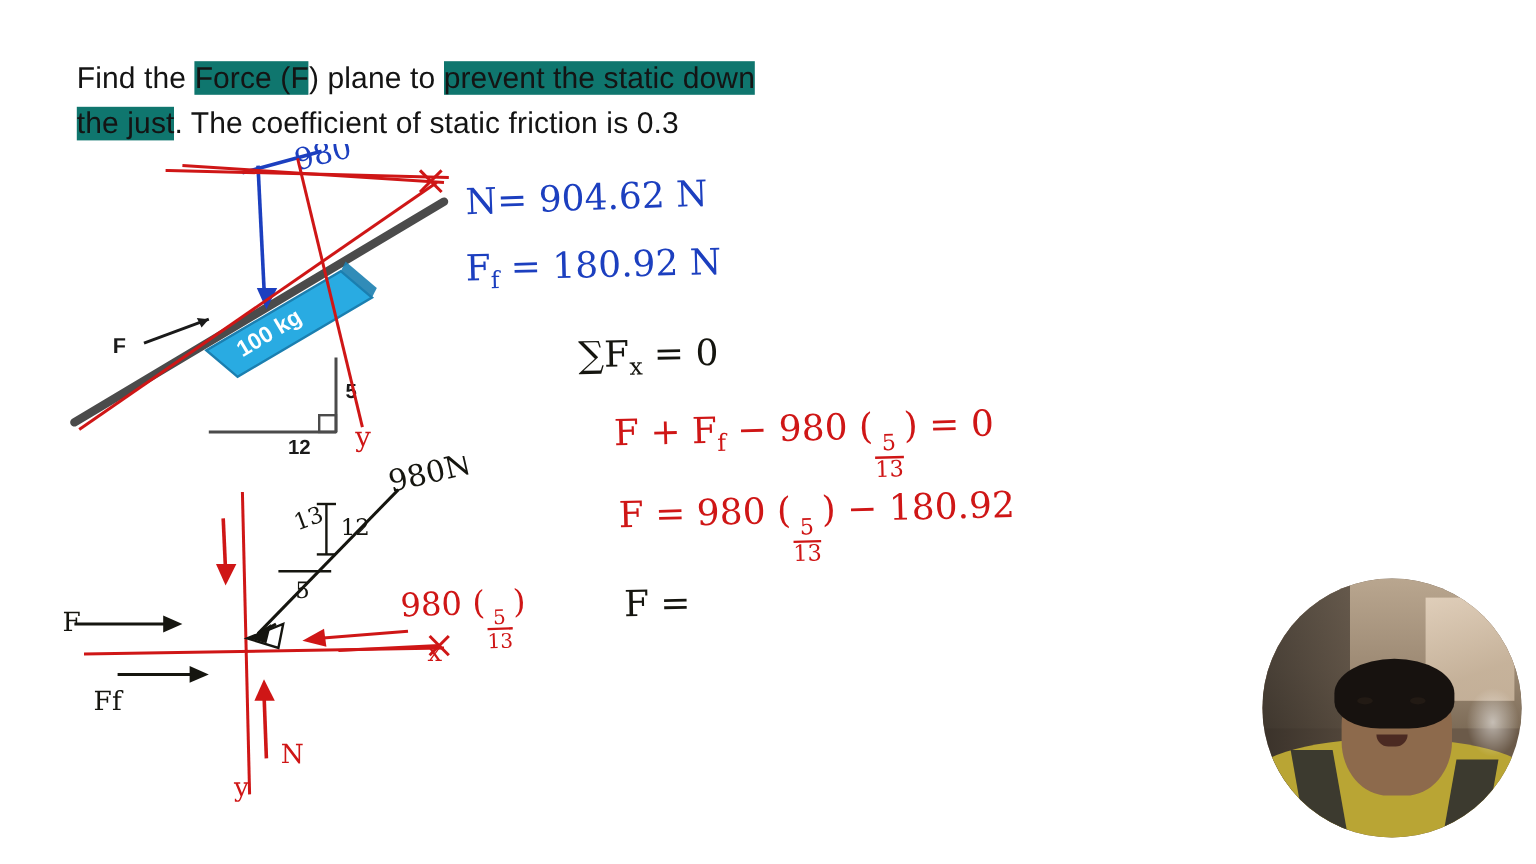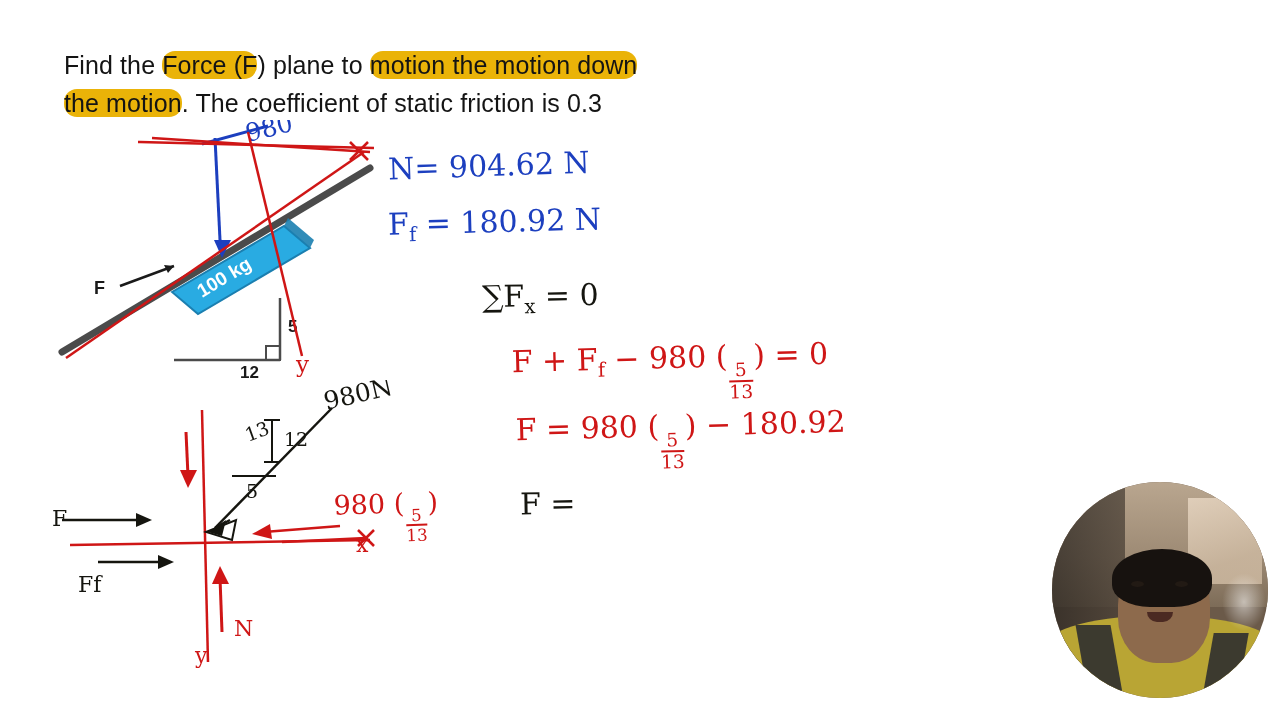--- a/index.html
+++ b/index.html
@@ -27,7 +27,7 @@
     color: #141414;
     letter-spacing: 0.1px;
   }
-  .hl { background: #eab308; border-radius: 13px; }
+  .hl { background: #0f766e; }
 
   
   .fig-incline {

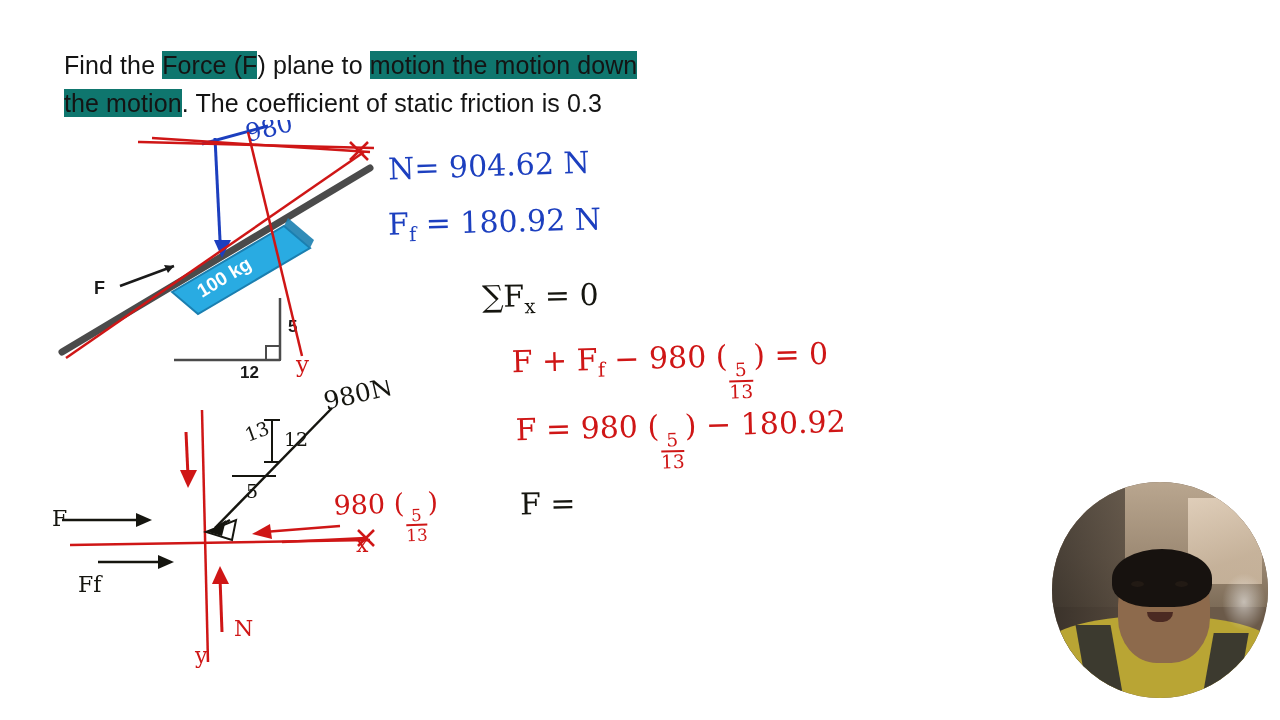--- a/index.html
+++ b/index.html
@@ -155,7 +155,7 @@
 <div id="stage">
 
   <div class="problem">
-    <span>Find the </span><span class="hl">Force (F</span><span>) plane to </span><span class="hl">motion the motion down</span><br>
+    <span>Find the </span><span class="hl">Force (F</span><span>) plane to </span><span class="hl">prevent the static down</span><br>
     <span class="hl">the motion</span><span>. The coefficient of static friction is 0.3</span>
   </div>
 

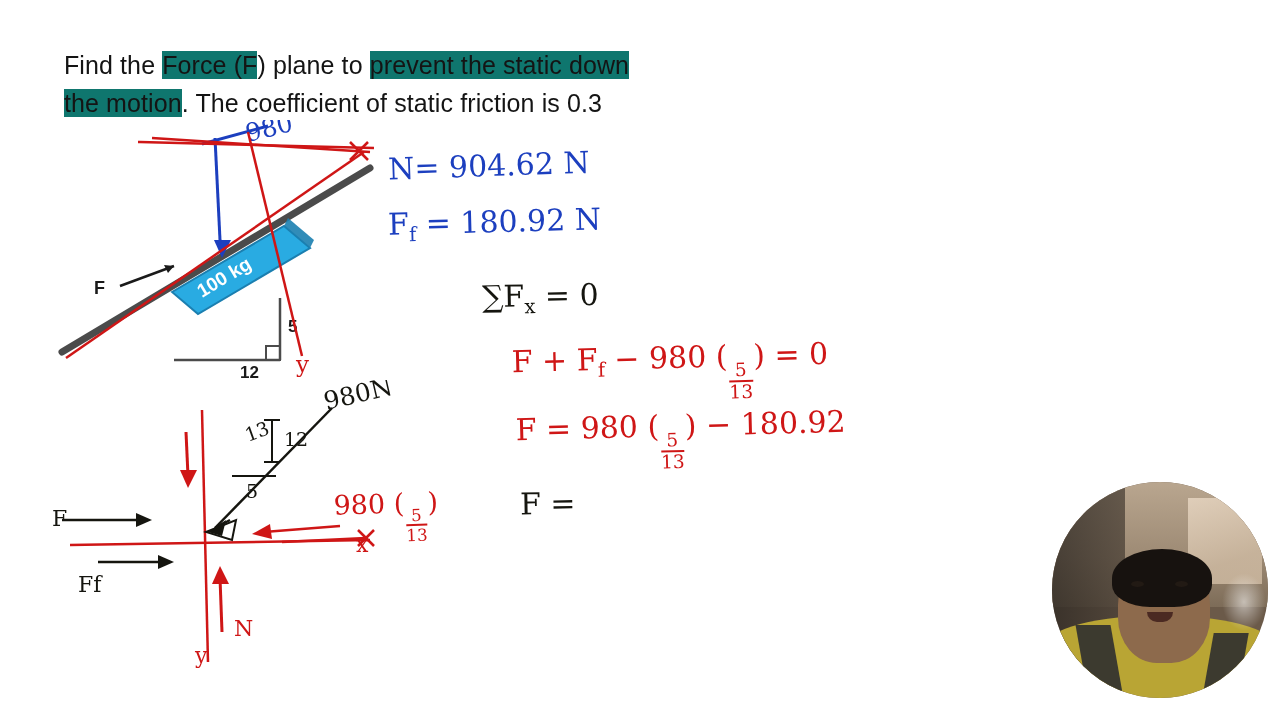--- a/index.html
+++ b/index.html
@@ -156,7 +156,7 @@
 
   <div class="problem">
     <span>Find the </span><span class="hl">Force (F</span><span>) plane to </span><span class="hl">prevent the static down</span><br>
-    <span class="hl">the motion</span><span>. The coefficient of static friction is 0.3</span>
+    <span class="hl">the just</span><span>. The coefficient of static friction is 0.3</span>
   </div>
 
   <div class="fig-incline">

